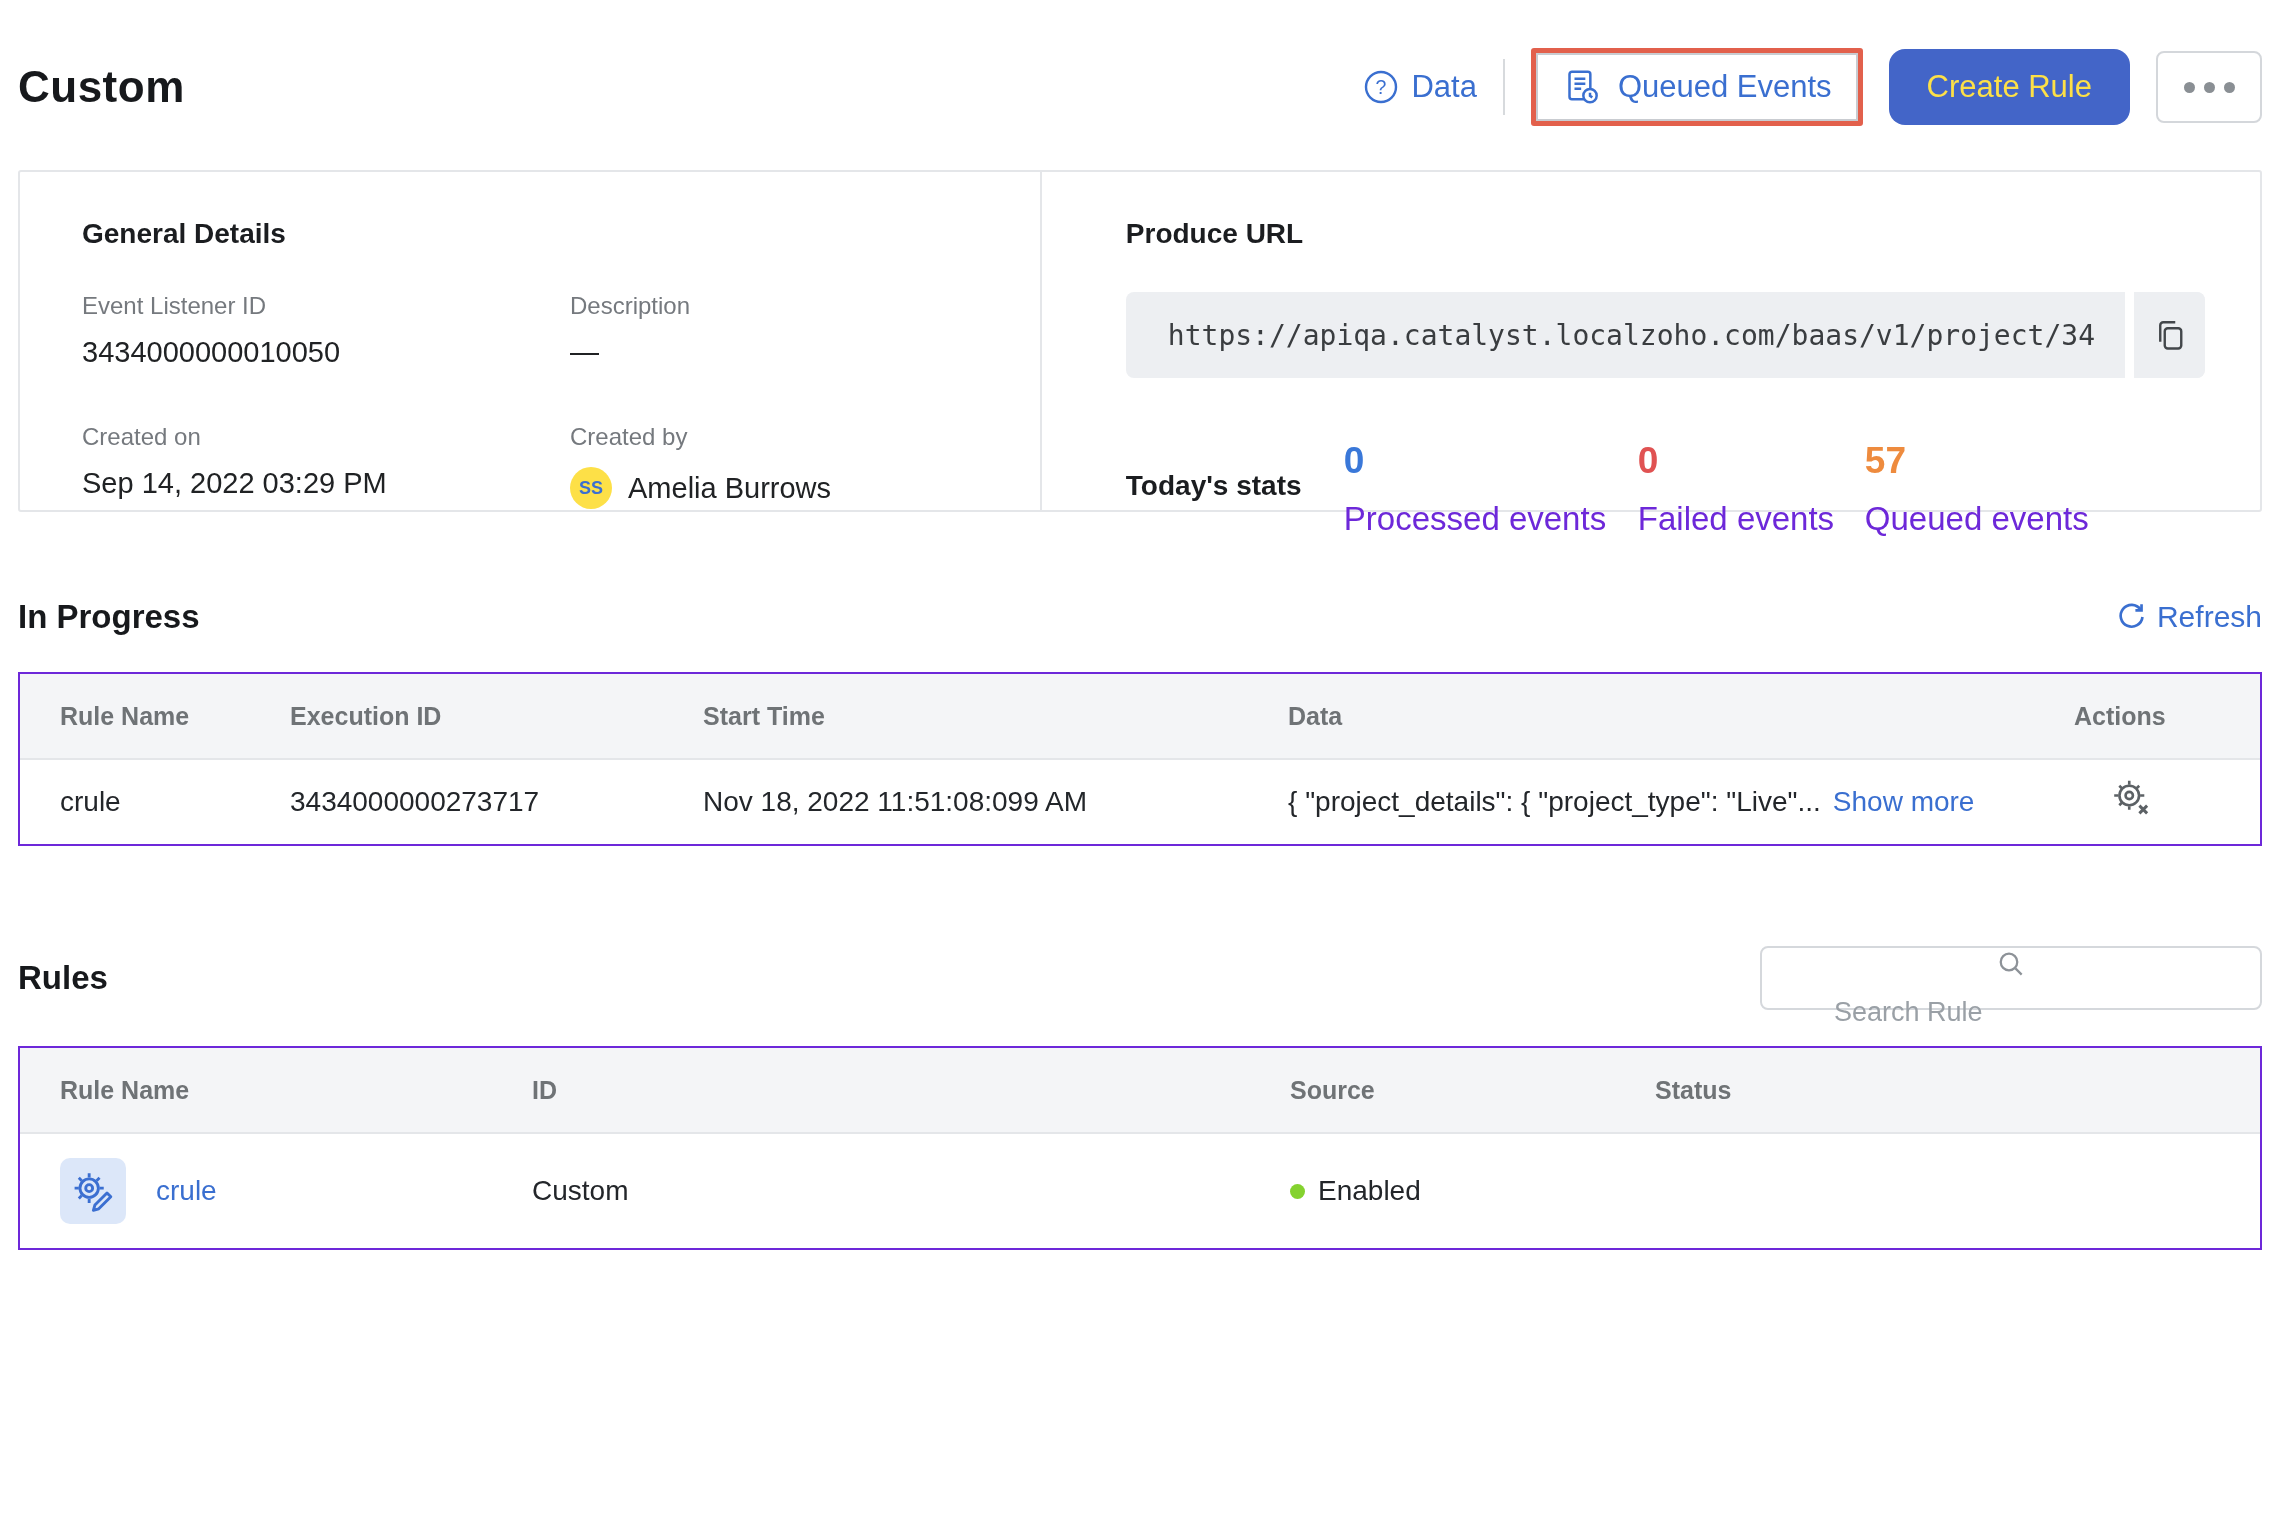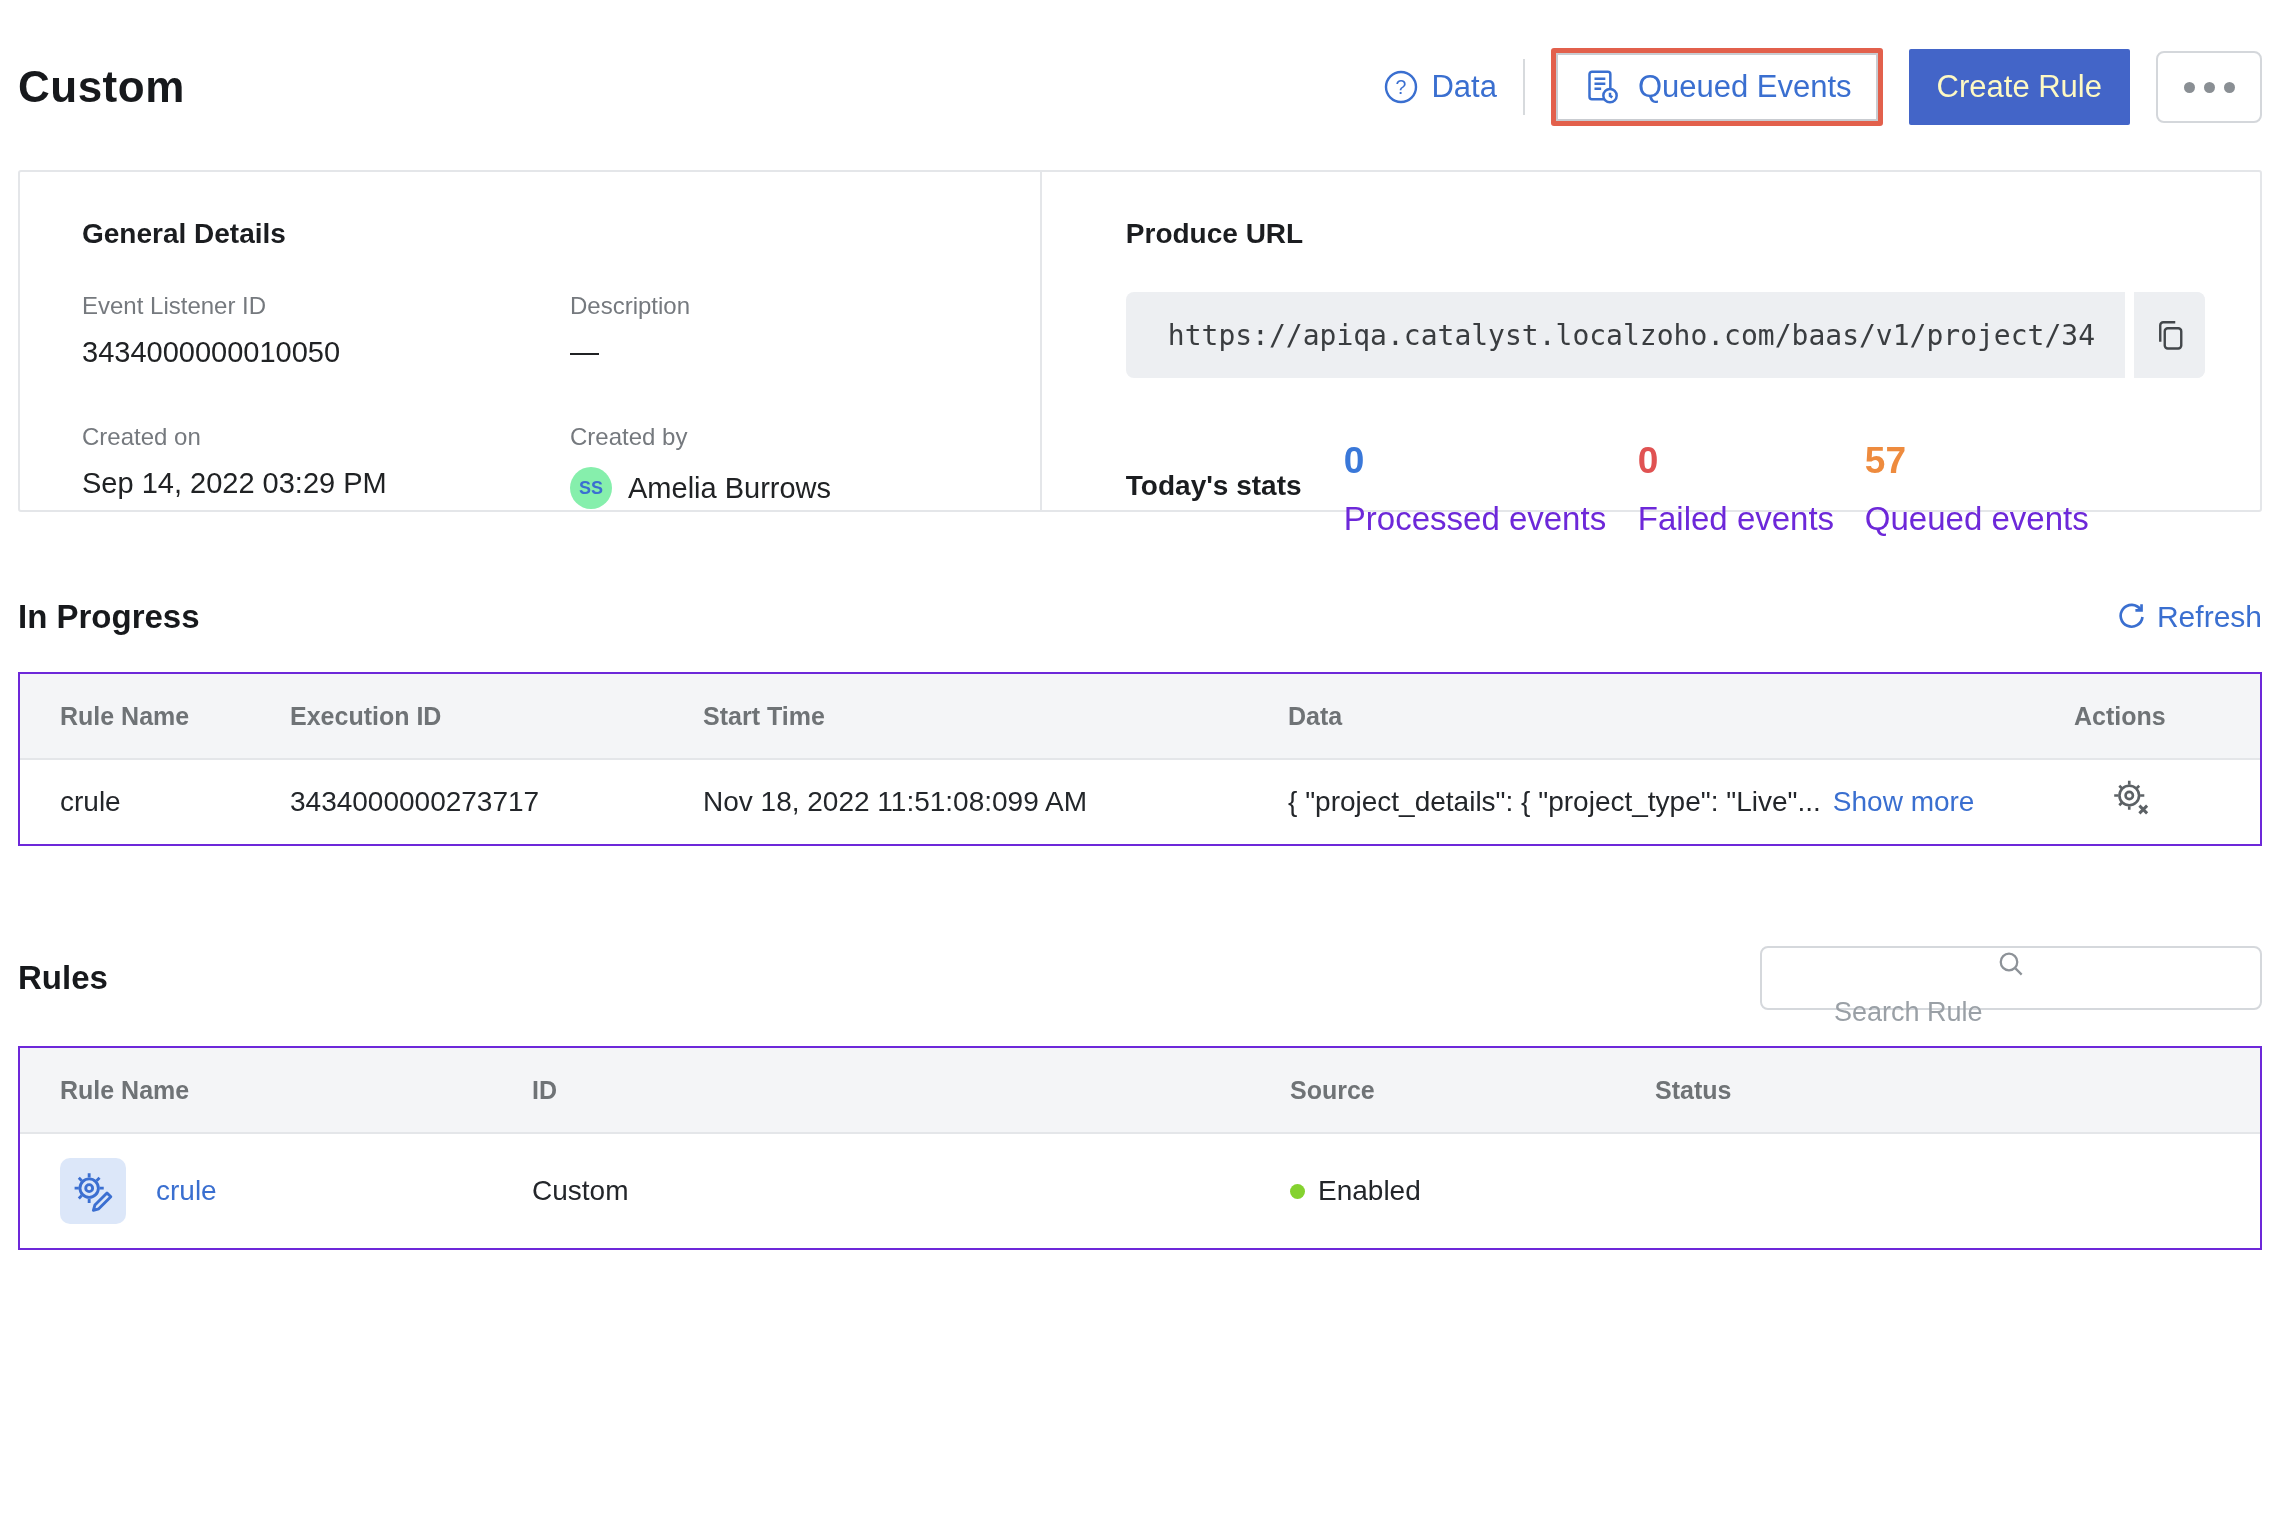--- a/index.html
+++ b/index.html
@@ -27,8 +27,8 @@
   }
   .queued-btn svg { width:40px; height:40px; }
   .create-btn {
-    background:#4365c8; color:#fef9c3; border:none; border-radius:2px;
-    font-size:31px; font-family:inherit; padding:20px 28px; cursor:pointer;
+    background:#4365c8; color:#fde047; border:none; border-radius:16px;
+    font-size:31px; font-family:inherit; padding:20px 38px; cursor:pointer;
   }
   .more-btn {
     width:106px; height:72px; background:#fff; border:2px solid #d4d7db; border-radius:8px;

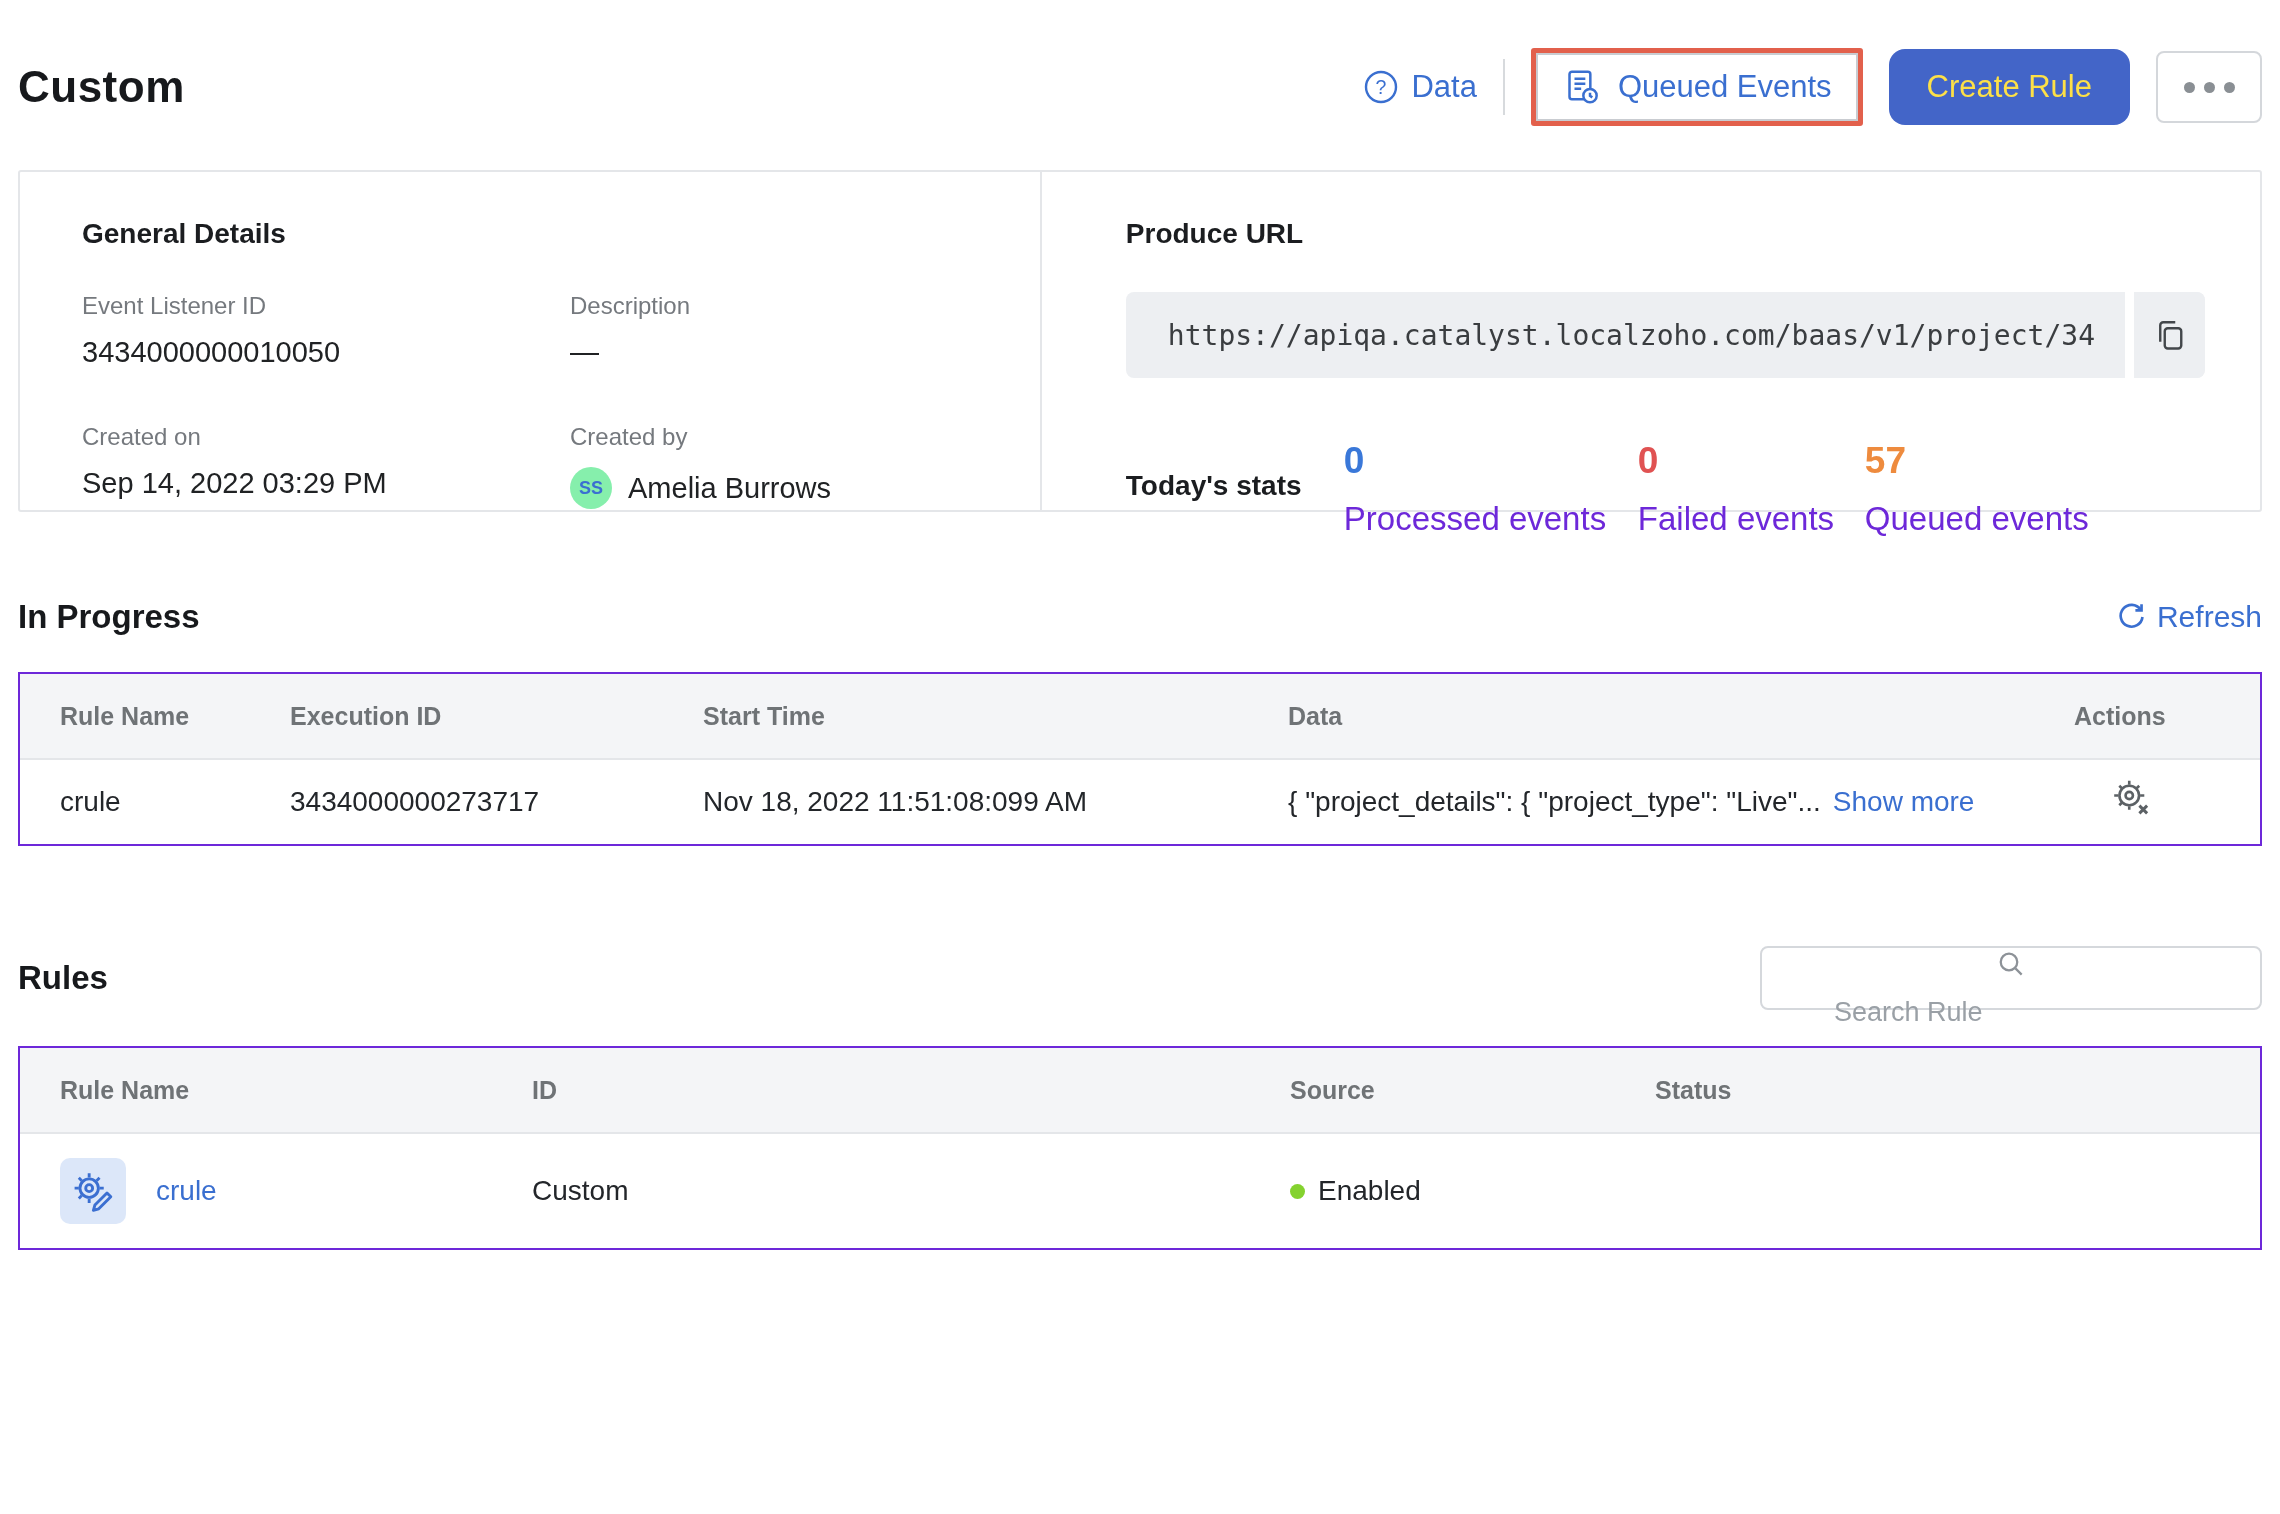--- a/index.html
+++ b/index.html
@@ -44,7 +44,7 @@
   .field-label { font-size:24px; color:#75797e; margin-bottom:16px; }
   .field-value { font-size:29px; color:#202224; }
   .created-by { display:flex; align-items:center; gap:16px; }
-  .avatar { width:42px; height:42px; border-radius:50%; background:#86efac; color:#3b6fd1;
+  .avatar { width:42px; height:42px; border-radius:50%; background:#fde047; color:#3b6fd1;
             font-size:18px; font-weight:700; display:flex; align-items:center; justify-content:center; }
   .pu-pane { flex:1; padding:46px 55px 0 84px; }
   .url-box { position:relative; height:86px; background:#edeff2; border-radius:8px;

